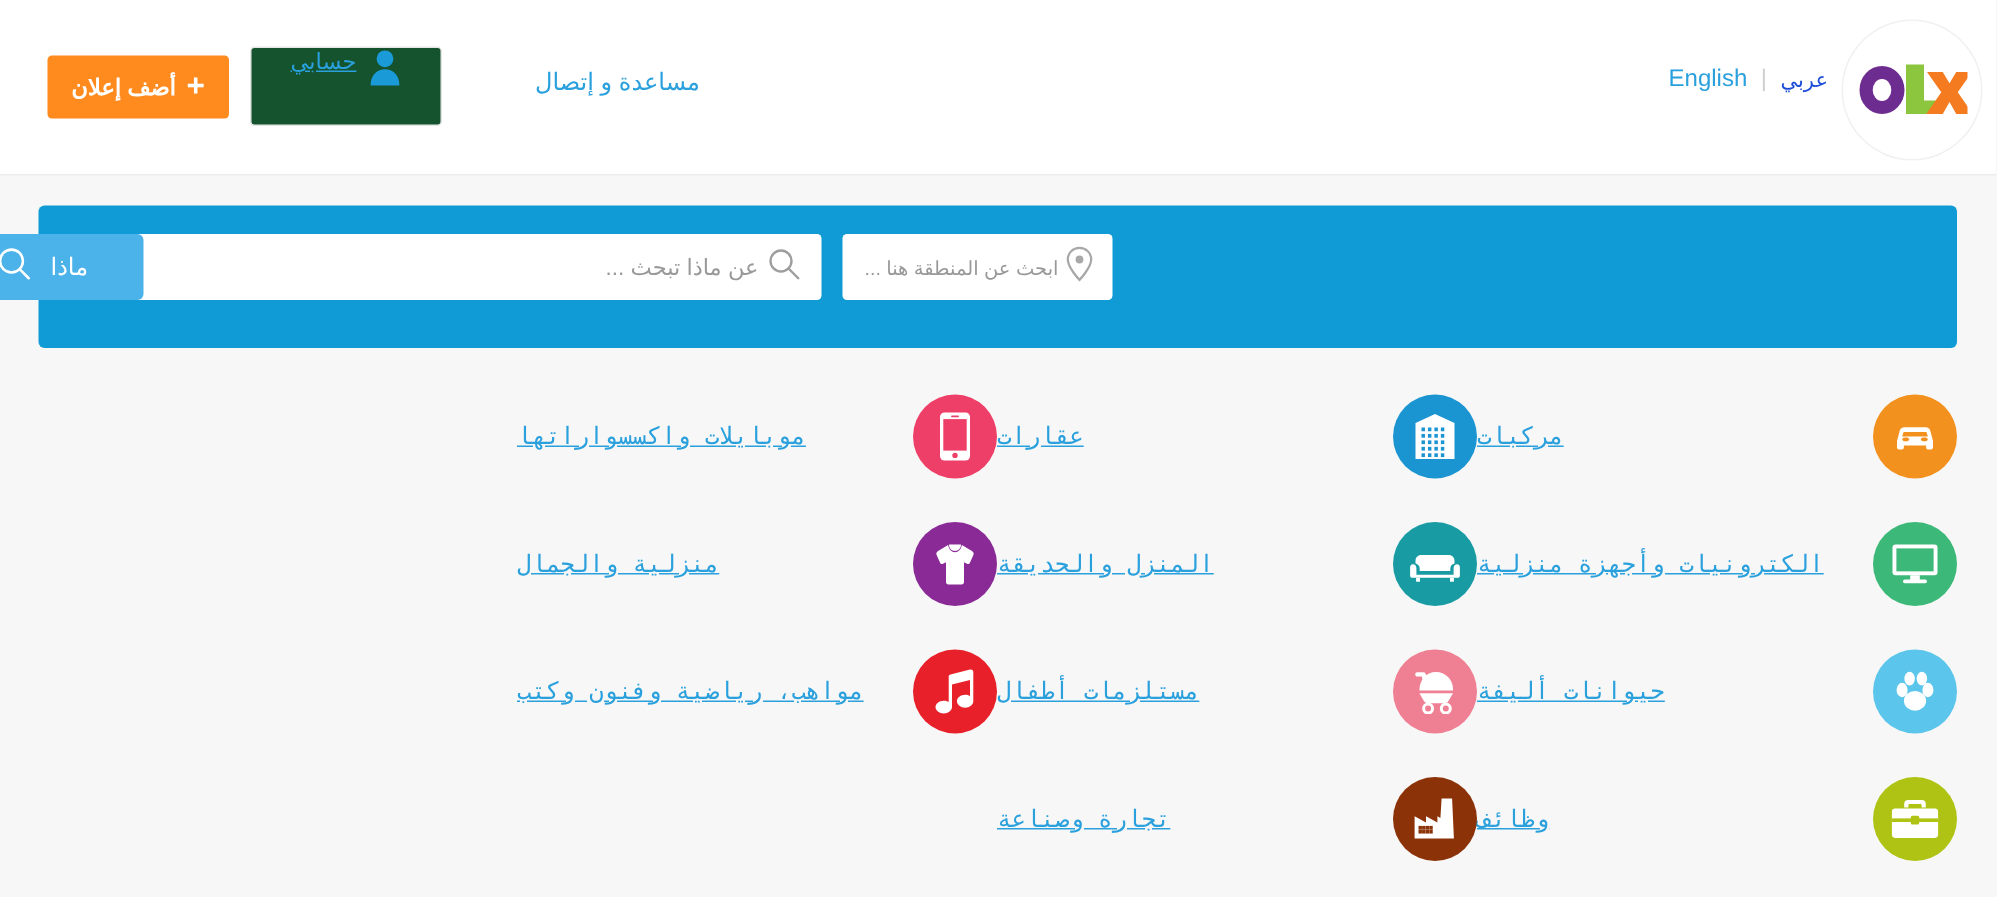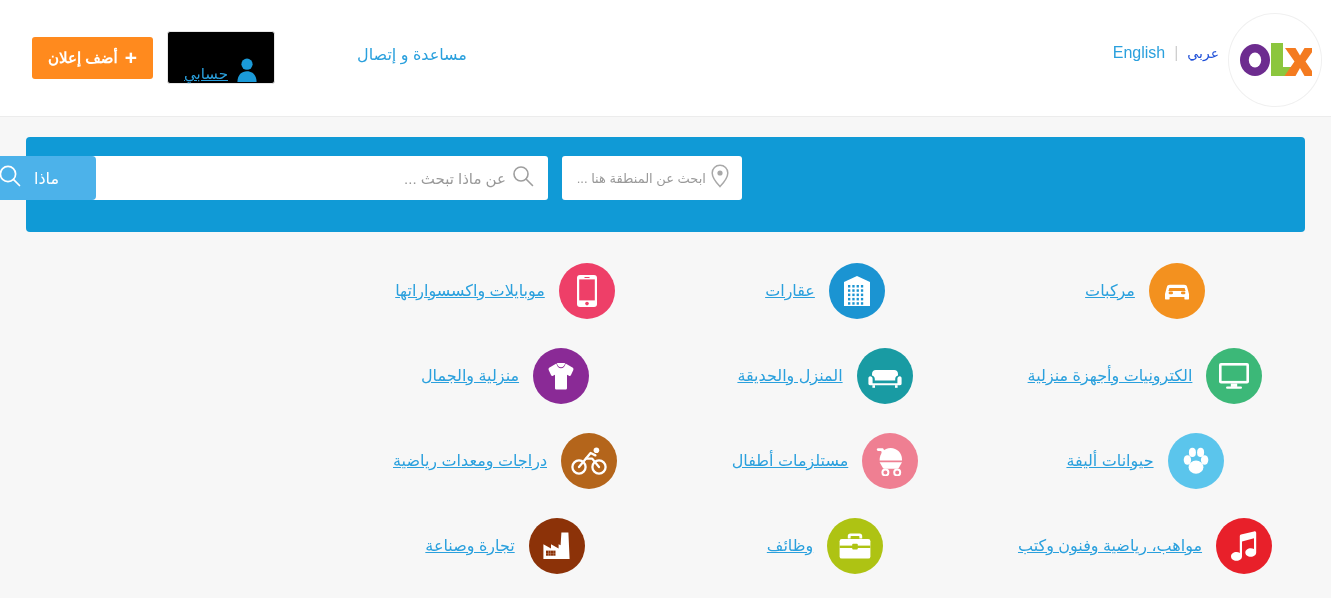--- a/index.html
+++ b/index.html
@@ -35,9 +35,9 @@
   }
   .account-box {
     position: absolute; left: 167px; top: 31px;
-    width: 108px; height: 53px;
-    background: #000000; border: 1px solid #e6e6e6; border-radius: 3px;
-    display: flex; align-items: flex-end; justify-content: center; gap: 8px;
+    width: 128px; height: 53px;
+    background: #14532d; border: 1px solid #e6e6e6; border-radius: 3px;
+    display: flex; align-items: flex-start; justify-content: center; gap: 8px;
     cursor: pointer; direction: rtl;
   }
   .account-box .user-icon { width: 22px; height: 26px; display: block; }

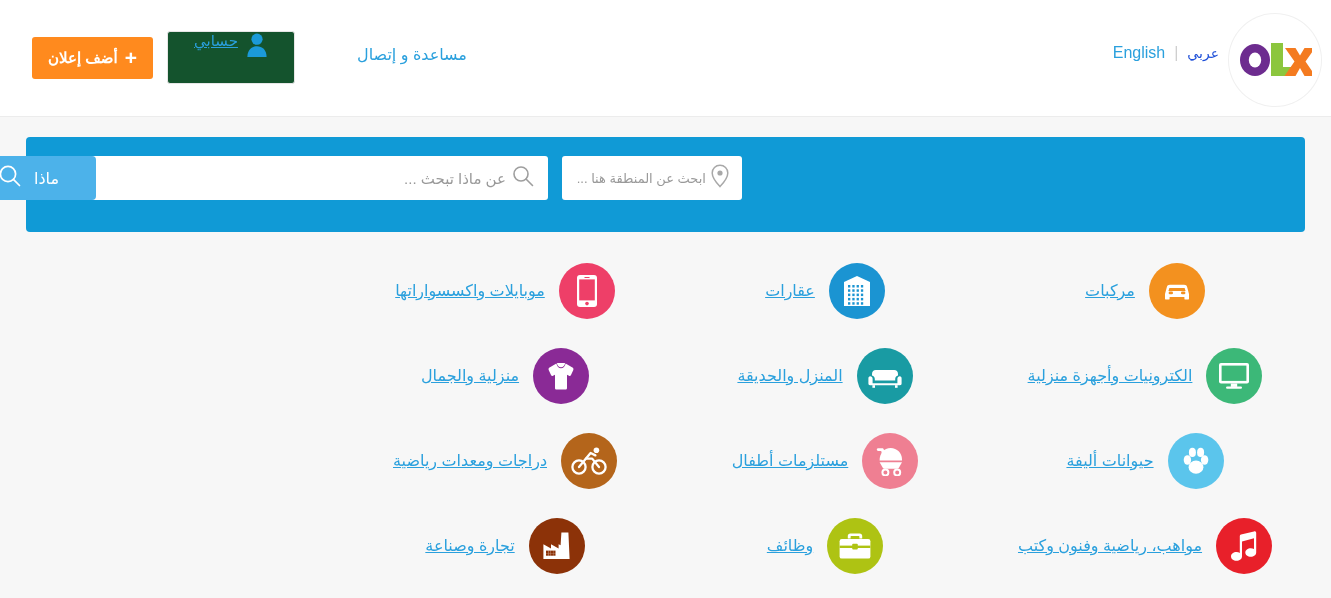--- a/index.html
+++ b/index.html
@@ -119,8 +119,8 @@
   }
   .cat-item {
     width: 320px; height: 85px;
-    display: flex; align-items: center; justify-content: center;
-    cursor: pointer; direction: rtl;
+    display: flex; align-items: center; justify-content: space-between;
+    cursor: pointer; direction: rtl; font-family: Liberation Mono, monospace;
   }
   .cat-icon {
     width: 56px; height: 56px; border-radius: 50%;

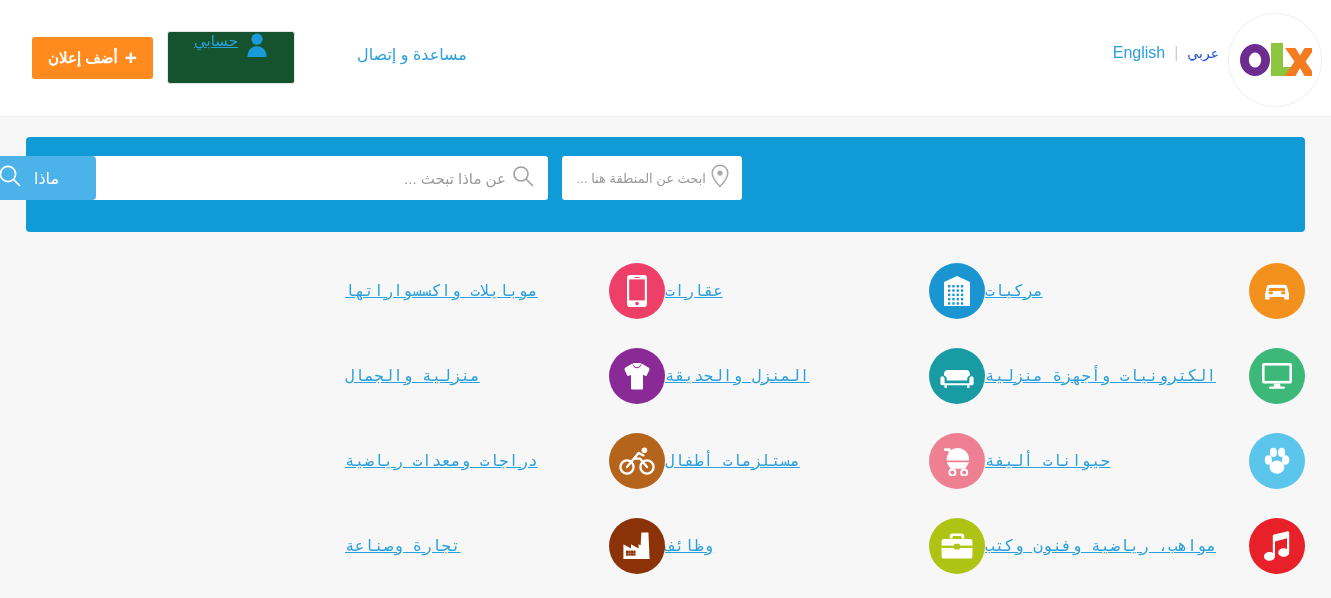--- a/index.html
+++ b/index.html
@@ -316,18 +316,6 @@
         <span class="cat-label">مستلزمات أطفال</span>
       </div>
       <div class="cat-item">
-        <span class="cat-icon" style="background: rgb(180, 101, 27);">
-          <svg width="36" height="30" viewBox="0 0 36 30">
-            <circle cx="8" cy="21" r="6.6" fill="none" stroke="#ffffff" stroke-width="2.3"></circle>
-            <circle cx="28" cy="21" r="6.6" fill="none" stroke="#ffffff" stroke-width="2.3"></circle>
-            <circle cx="25.4" cy="4.2" r="2.8" fill="#ffffff"></circle>
-            <path d="M8 21 L15 12.6 L21.2 12.6 L28 21" fill="none" stroke="#ffffff" stroke-width="2.3" stroke-linejoin="round" stroke-linecap="round"></path>
-            <path d="M15 12.6 L19.6 7 L24.4 9.4" fill="none" stroke="#ffffff" stroke-width="2.3" stroke-linecap="round" stroke-linejoin="round"></path>
-          </svg>
-        </span>
-        <span class="cat-label">دراجات ومعدات رياضية</span>
-      </div>
-      <div class="cat-item">
         <span class="cat-icon" style="background: rgb(232, 32, 42);">
           <svg width="28" height="32" viewBox="0 0 28 32">
             <path fill="#ffffff" d="M24 1.4 L11 4.6 C10.2 4.8 9.8 5.3 9.8 6.1 L9.8 23 C8.9 22.4 7.8 22.1 6.5 22.1 C3.5 22.1 1 24 1 26.4 C1 28.8 3.5 30.7 6.5 30.7 C9.5 30.7 12 28.8 12 26.4 L12 11.4 L24 8.3 L24 19.1 C23.1 18.5 22 18.2 20.8 18.2 C17.8 18.2 15.3 20.1 15.3 22.5 C15.3 24.9 17.8 26.8 20.8 26.8 C23.8 26.8 26.2 24.9 26.2 22.5 L26.2 2.9 C26.2 1.9 25.2 1.1 24 1.4 Z"></path>

